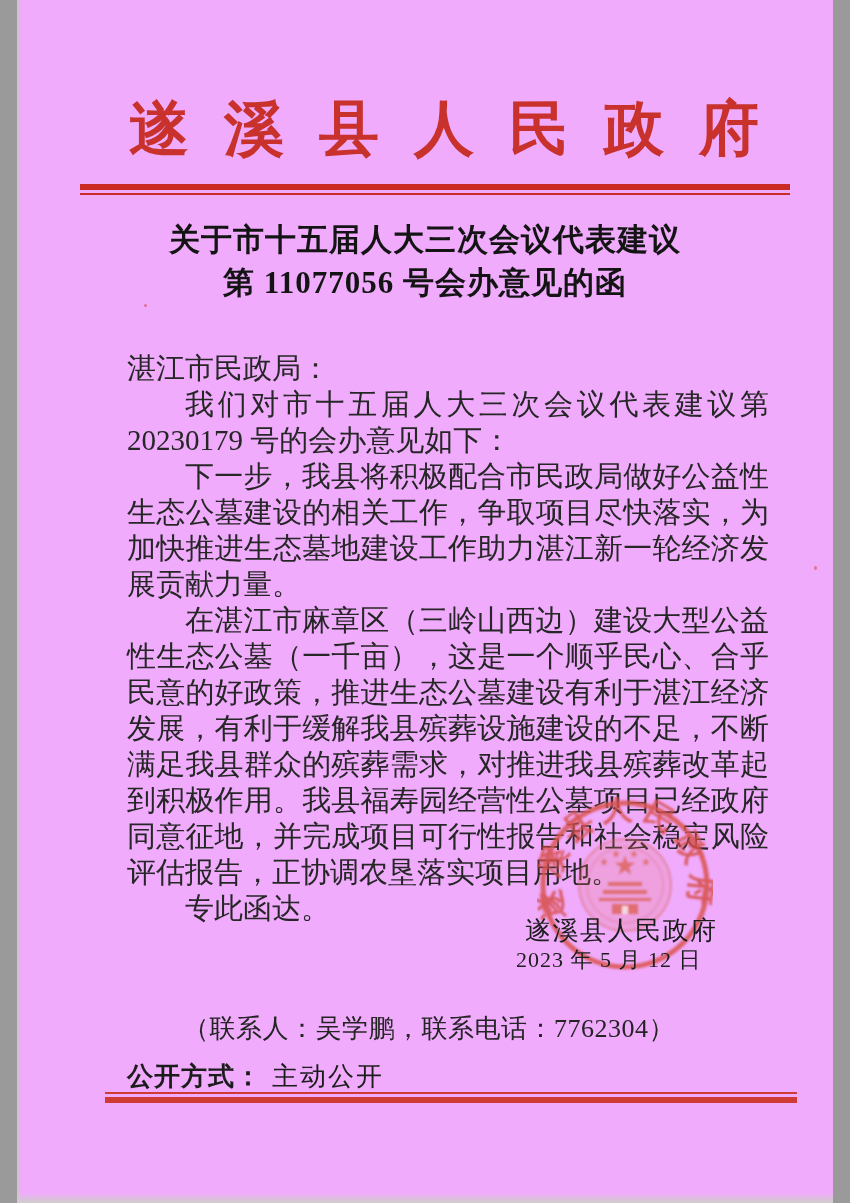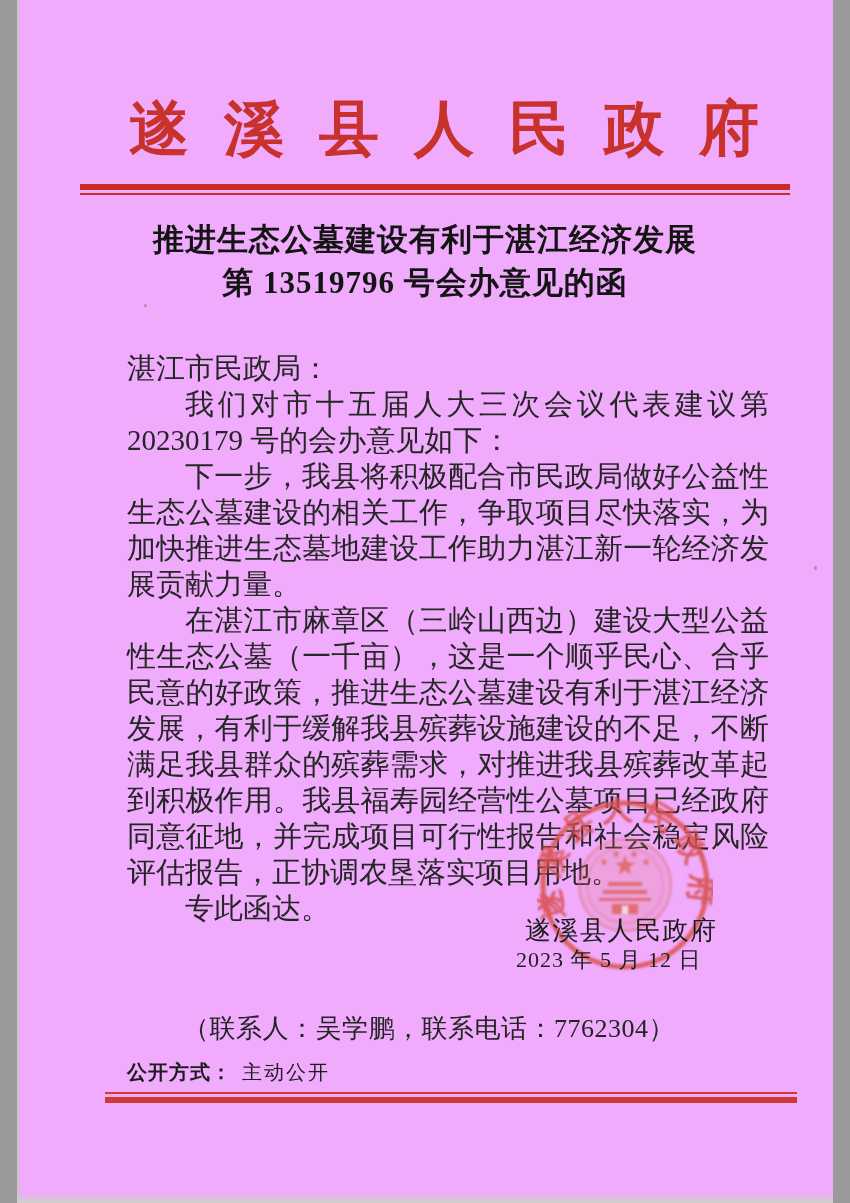--- a/index.html
+++ b/index.html
@@ -83,7 +83,7 @@
   <div class="divider-top"></div>
 
   <div class="doc-title">
-    <div>推进生态公墓建设有利于湛江经济发展</div>
+    <div>关于市十五届人大三次会议代表建议</div>
     <div>第 13519796 号会办意见的函</div>
   </div>
 

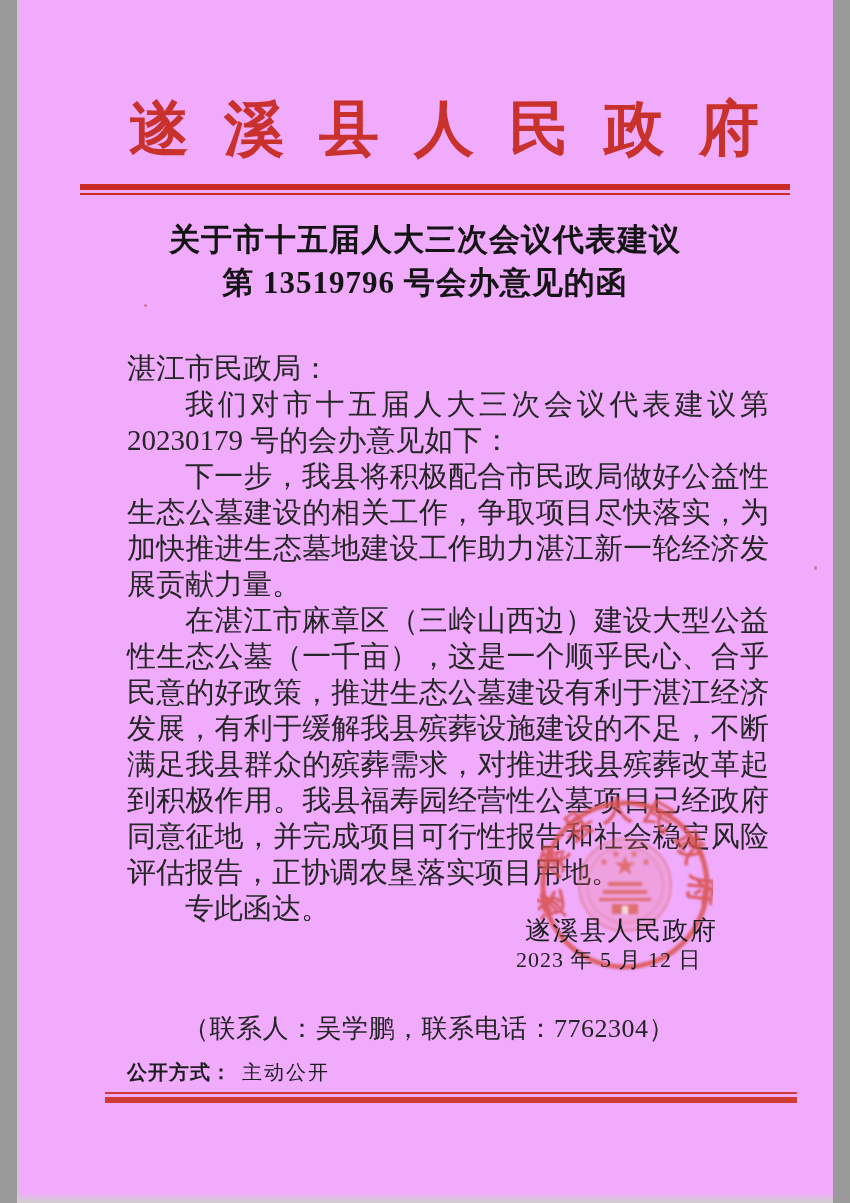--- a/index.html
+++ b/index.html
@@ -84,7 +84,7 @@
 
   <div class="doc-title">
     <div>关于市十五届人大三次会议代表建议</div>
-    <div>第 13519796 号会办意见的函</div>
+    <div>第 11077056 号会办意见的函</div>
   </div>
 
   <div class="body-text">

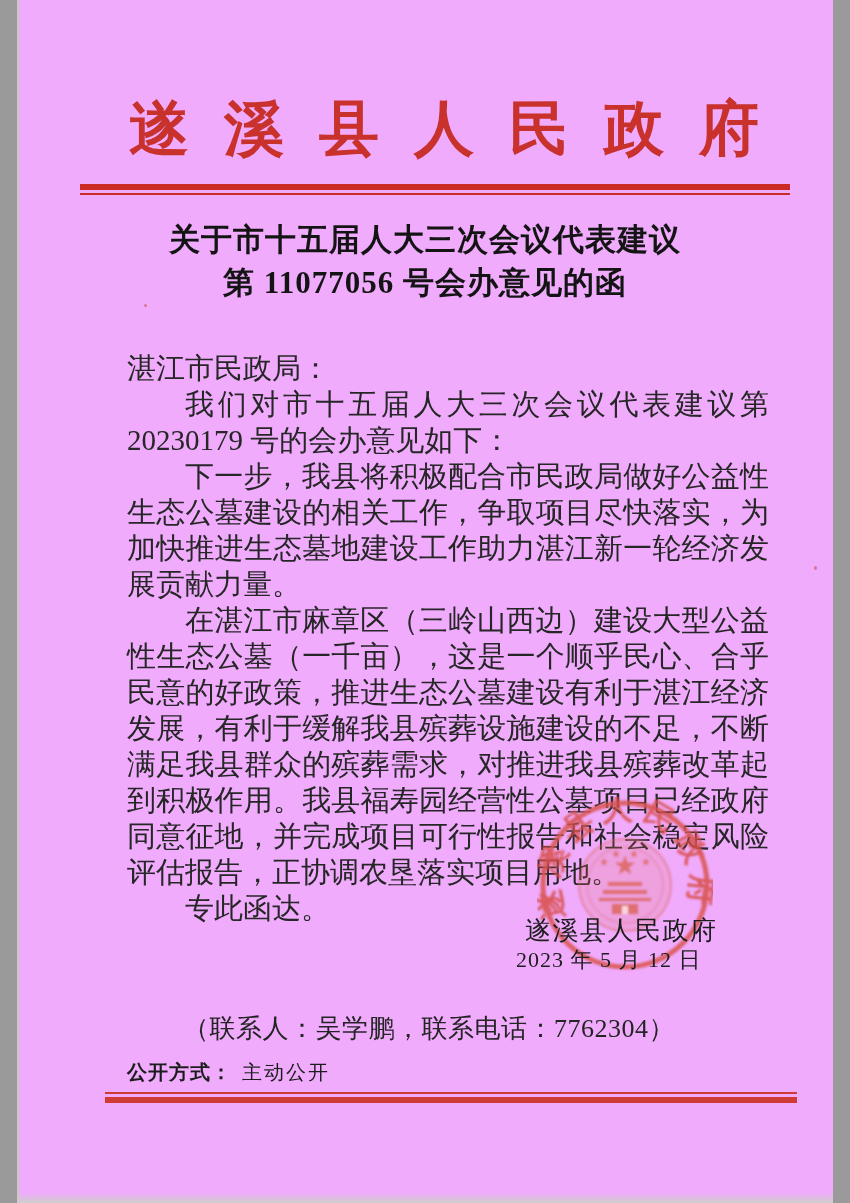--- a/index.html
+++ b/index.html
@@ -58,7 +58,7 @@
     font-size:26px;color:#242424;white-space:nowrap;letter-spacing:.5px;
   }
   .disclosure{
-    position:absolute;left:110px;top:1059px;font-size:20px;color:#1c1c1c;white-space:nowrap;
+    position:absolute;left:110px;top:1059px;font-size:26px;color:#1c1c1c;white-space:nowrap;
   }
   .disclosure .label{font-family:"Liberation Sans","DejaVu Sans",sans-serif;font-weight:700;letter-spacing:1px;}
   .disclosure .value{margin-left:10px;letter-spacing:2px;}

